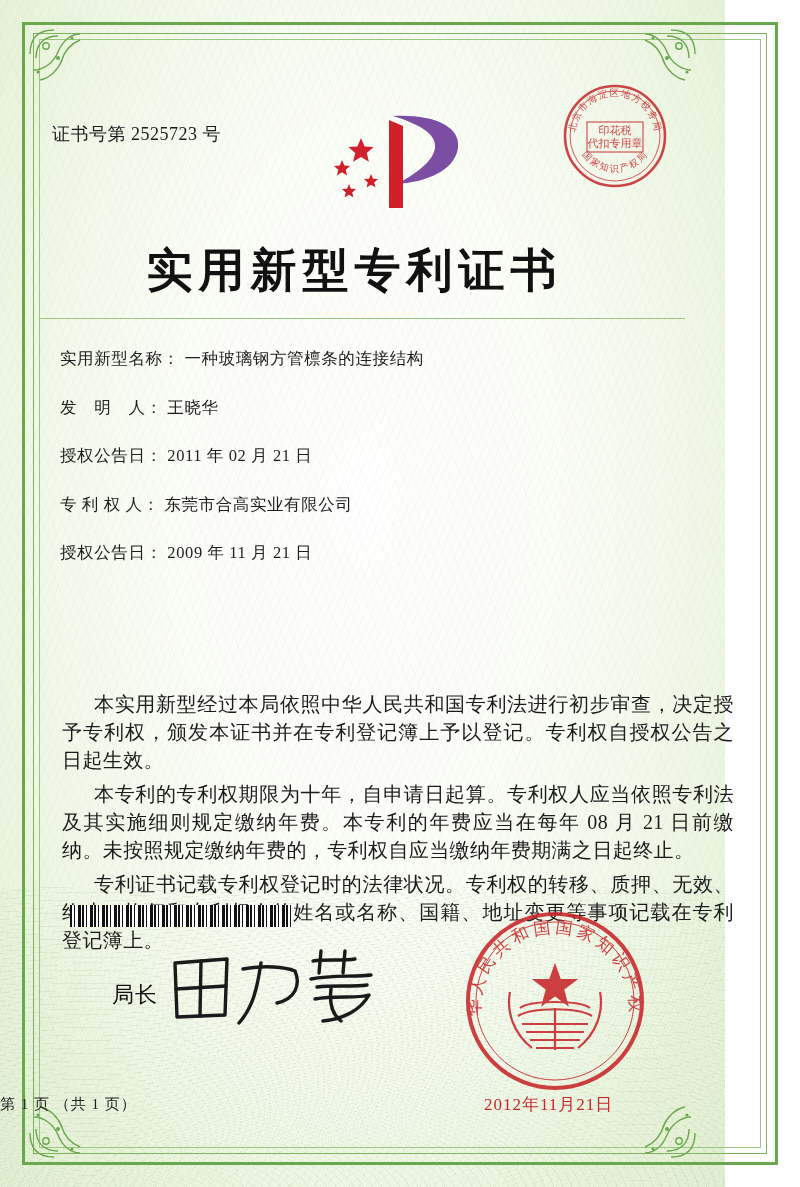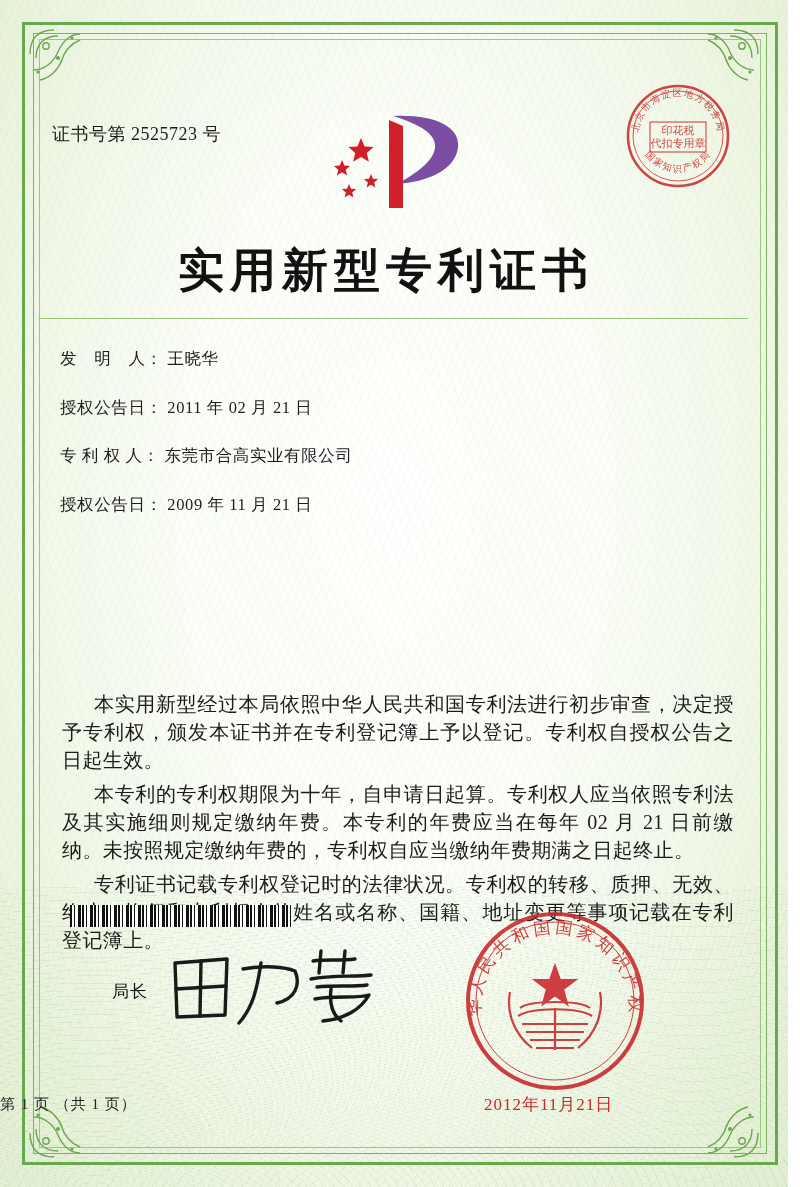--- a/index.html
+++ b/index.html
@@ -19,7 +19,7 @@
   .certificate {
     position: absolute;
     left: 0; top: 0;
-    width: 788px;
+    width: 725px;
     height: 1187px;
     background:
       radial-gradient(ellipse at 50% 42%, #ffffff 0%, #fbfdf7 38%, #f2f8ea 62%, #e9f3dc 82%, #e2efd3 100%);

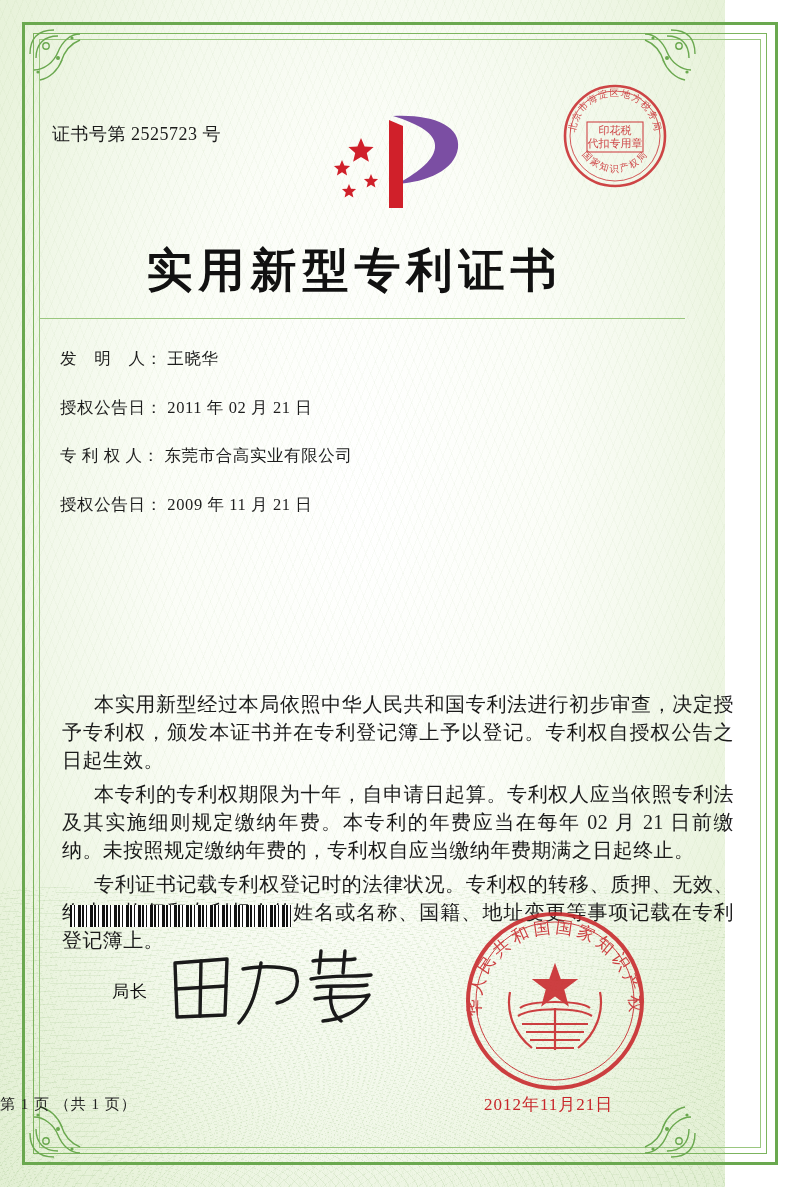--- a/index.html
+++ b/index.html
@@ -324,6 +324,10 @@
 
   <div class="fields">
     <div class="field-row">
+      <span class="label">实用新型名称：</span>
+      <span class="value">一种玻璃钢方管檩条的连接结构</span>
+    </div>
+    <div class="field-row">
       <span class="label">发　明　人：</span>
       <span class="value">王晓华</span>
     </div>

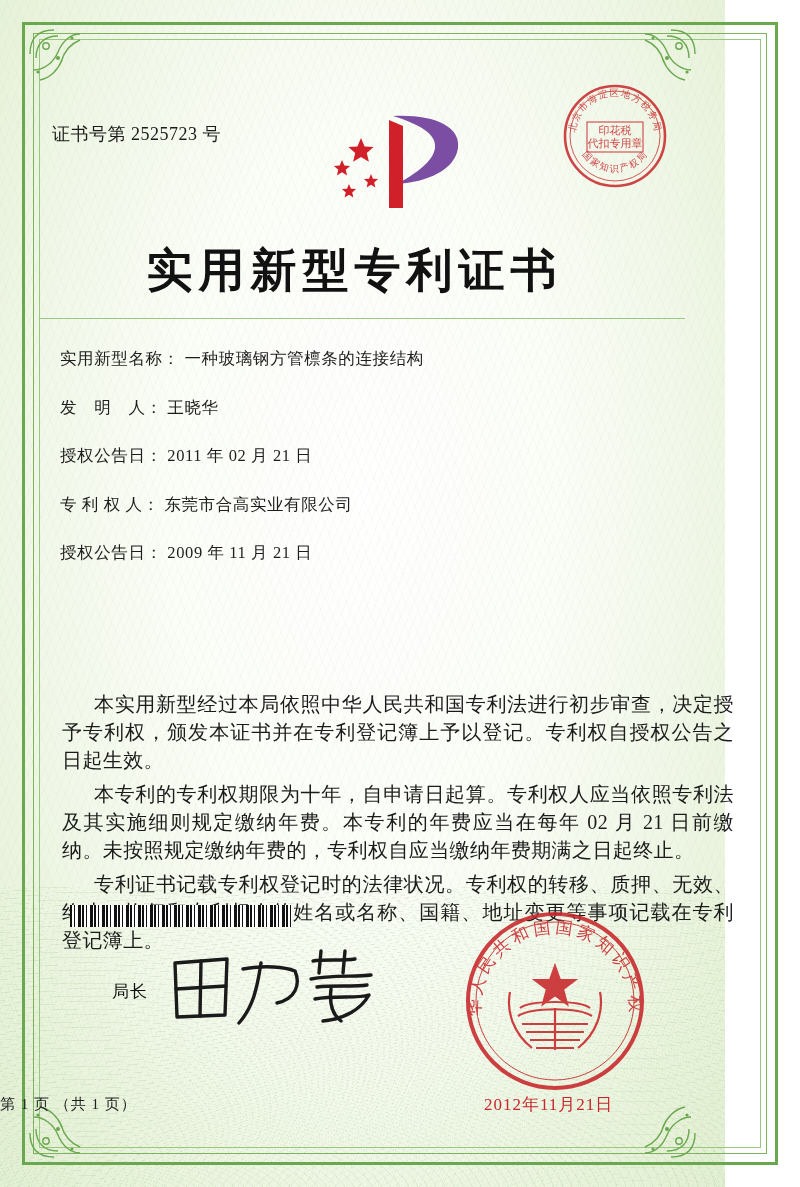--- a/index.html
+++ b/index.html
@@ -347,7 +347,7 @@
 
   <div class="paragraphs">
     <p>本实用新型经过本局依照中华人民共和国专利法进行初步审查，决定授予专利权，颁发本证书并在专利登记簿上予以登记。专利权自授权公告之日起生效。</p>
-    <p>本专利的专利权期限为十年，自申请日起算。专利权人应当依照专利法及其实施细则规定缴纳年费。本专利的年费应当在每年 02 月 21 日前缴纳。未按照规定缴纳年费的，专利权自应当缴纳年费期满之日起终止。</p>
+    <p>本专利的专利权期限为十年，自申请日起算。专利权人应当依照专利法及其实施细则规定缴纳年费。本专利的年费应当在每年 08 月 21 日前缴纳。未按照规定缴纳年费的，专利权自应当缴纳年费期满之日起终止。</p>
     <p>专利证书记载专利权登记时的法律状况。专利权的转移、质押、无效、终止、恢复和专利权人的姓名或名称、国籍、地址变更等事项记载在专利登记簿上。</p>
   </div>
 

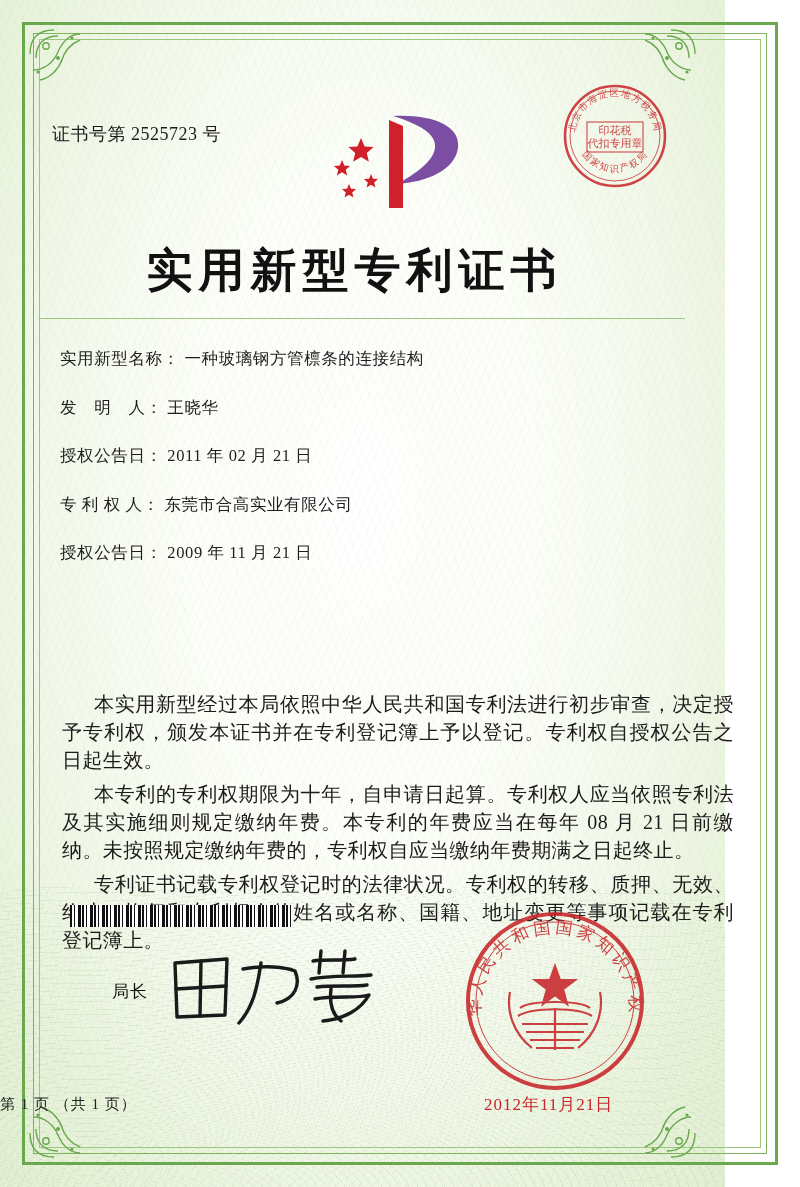--- a/index.html
+++ b/index.html
@@ -162,7 +162,7 @@
   .sig-label {
     position: absolute;
     left: 112px; top: 980px;
-    font-size: 17px;
+    font-size: 22px;
     color: #111;
     letter-spacing: 1px;
   }

